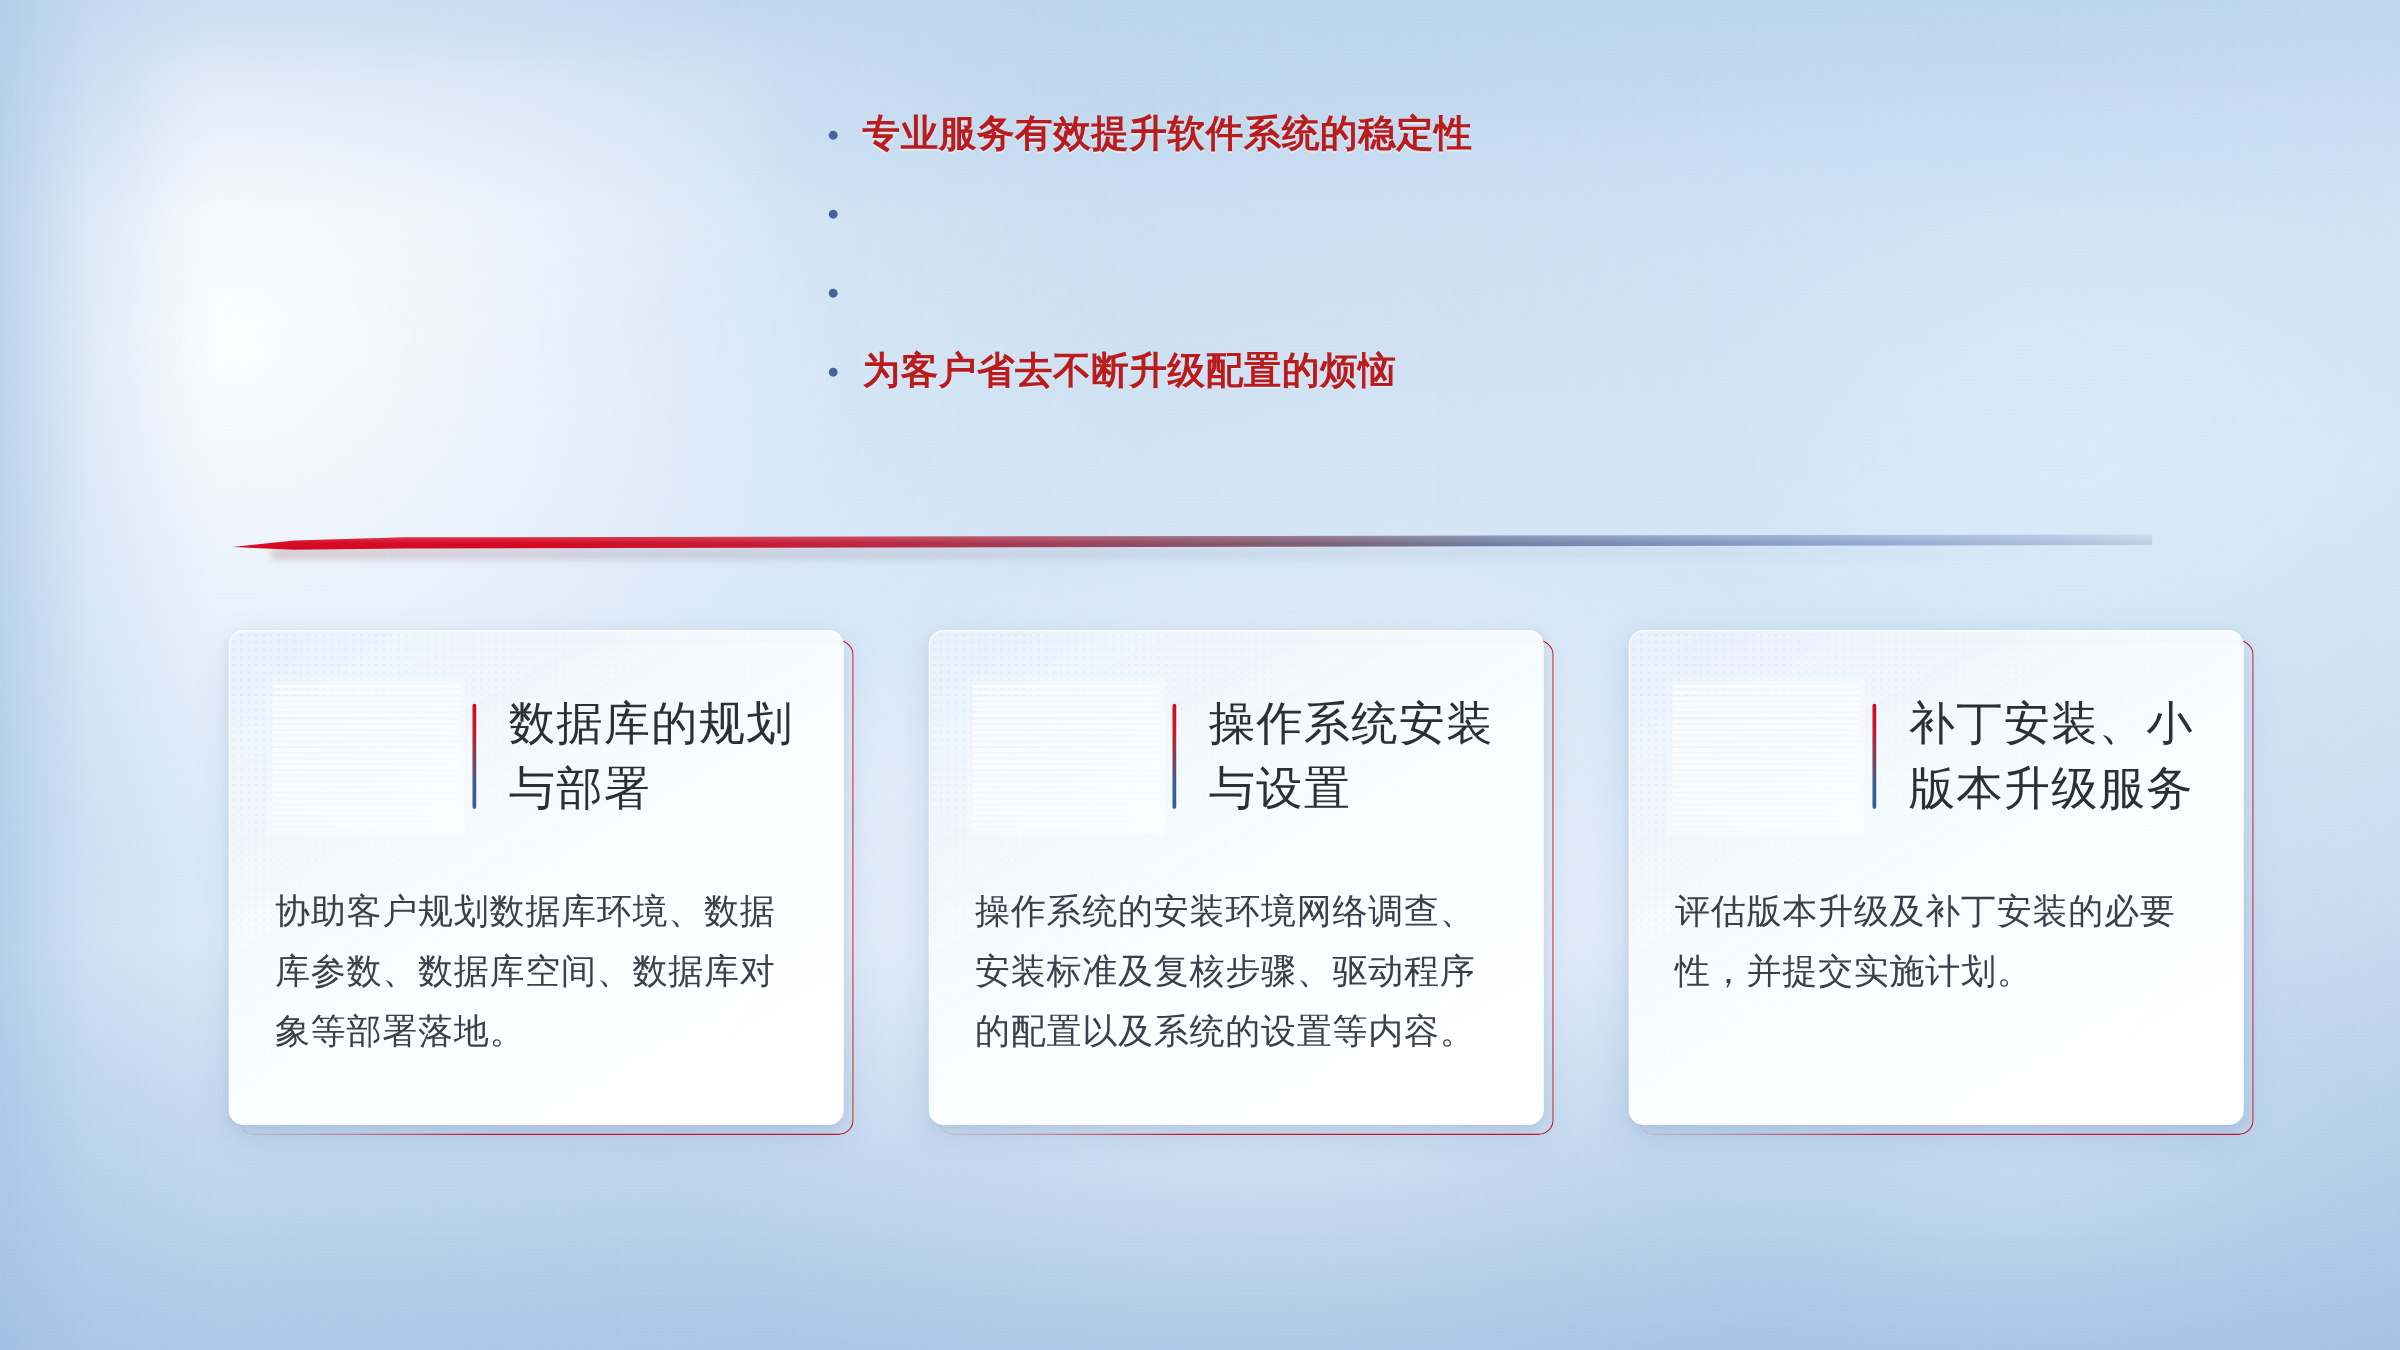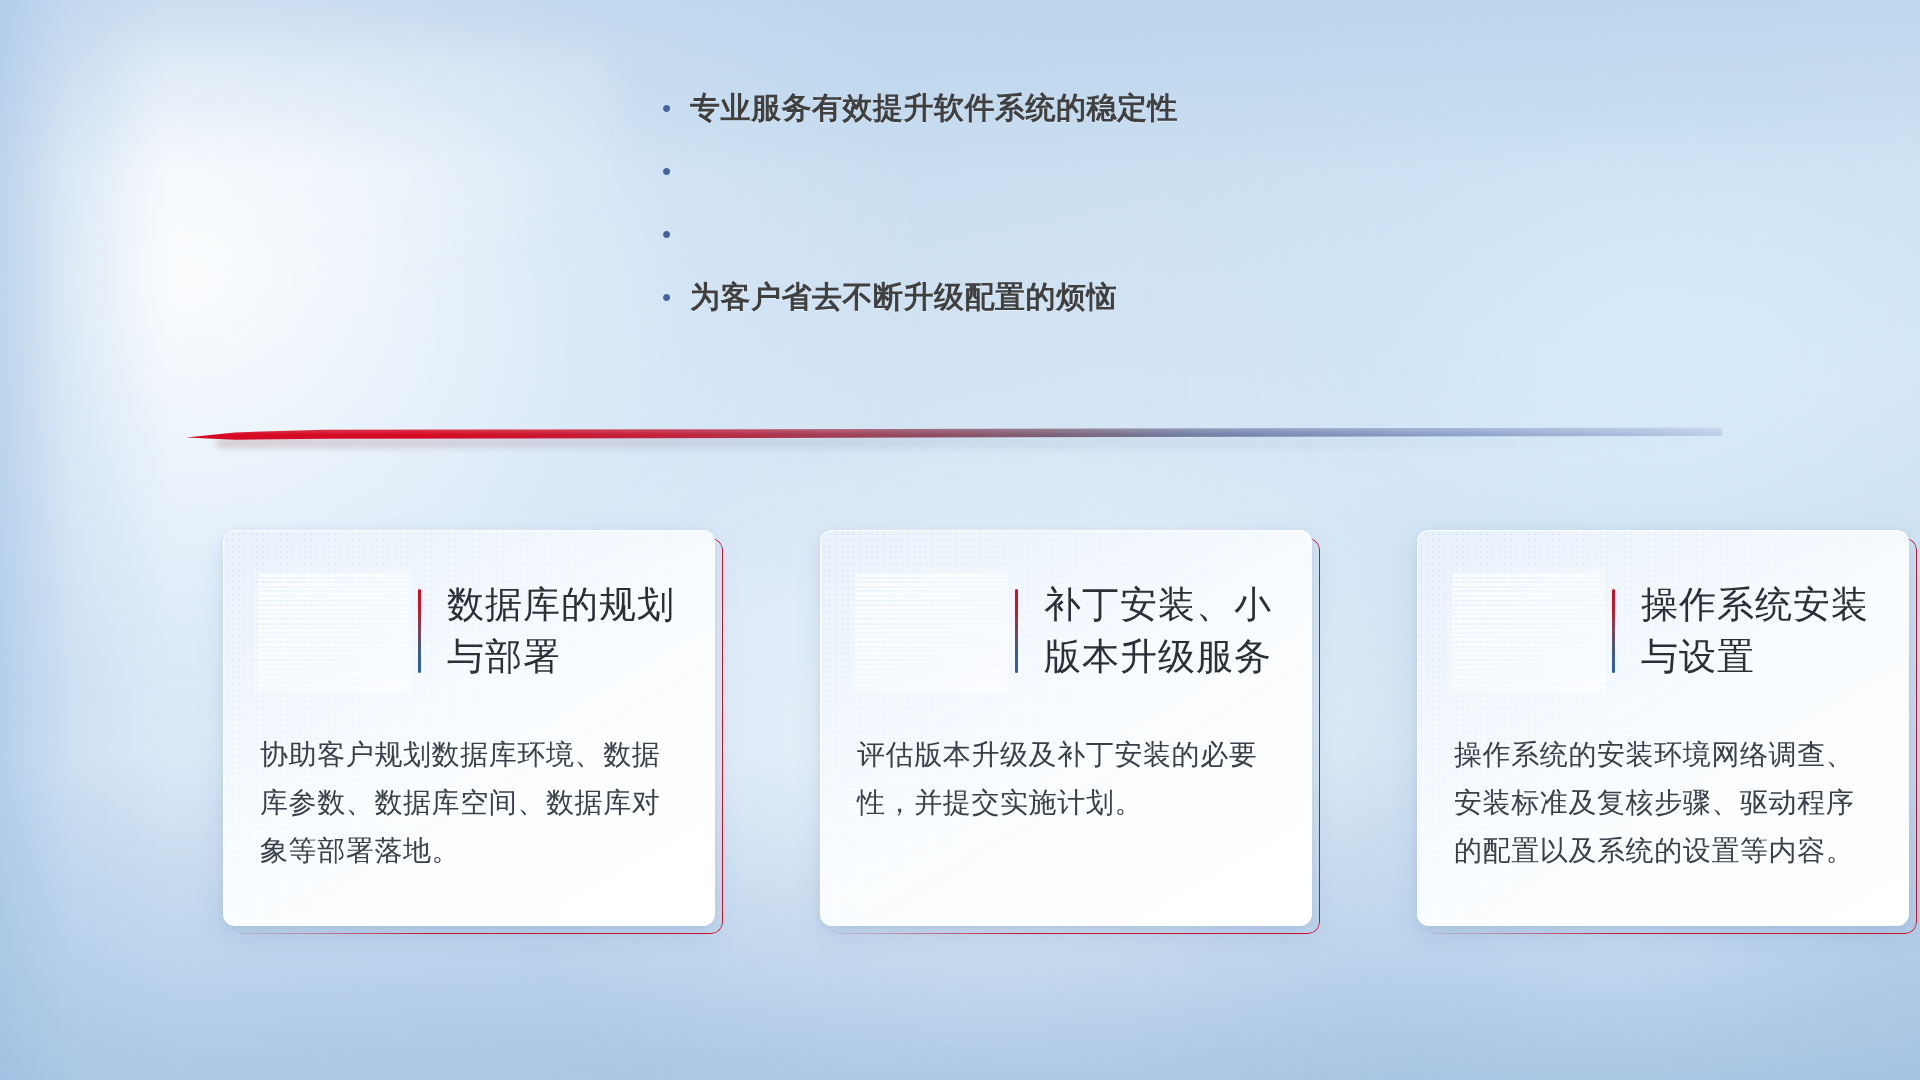--- a/index.html
+++ b/index.html
@@ -77,7 +77,7 @@
   }
   .bullet-text{
     font-size:30px; line-height:40px; letter-spacing:.5px;
-    color:#404040; font-weight:600;
+    color:#b91c1c; font-weight:600;
     text-shadow:0 1px 1px rgba(255,255,255,.45);
   }
 

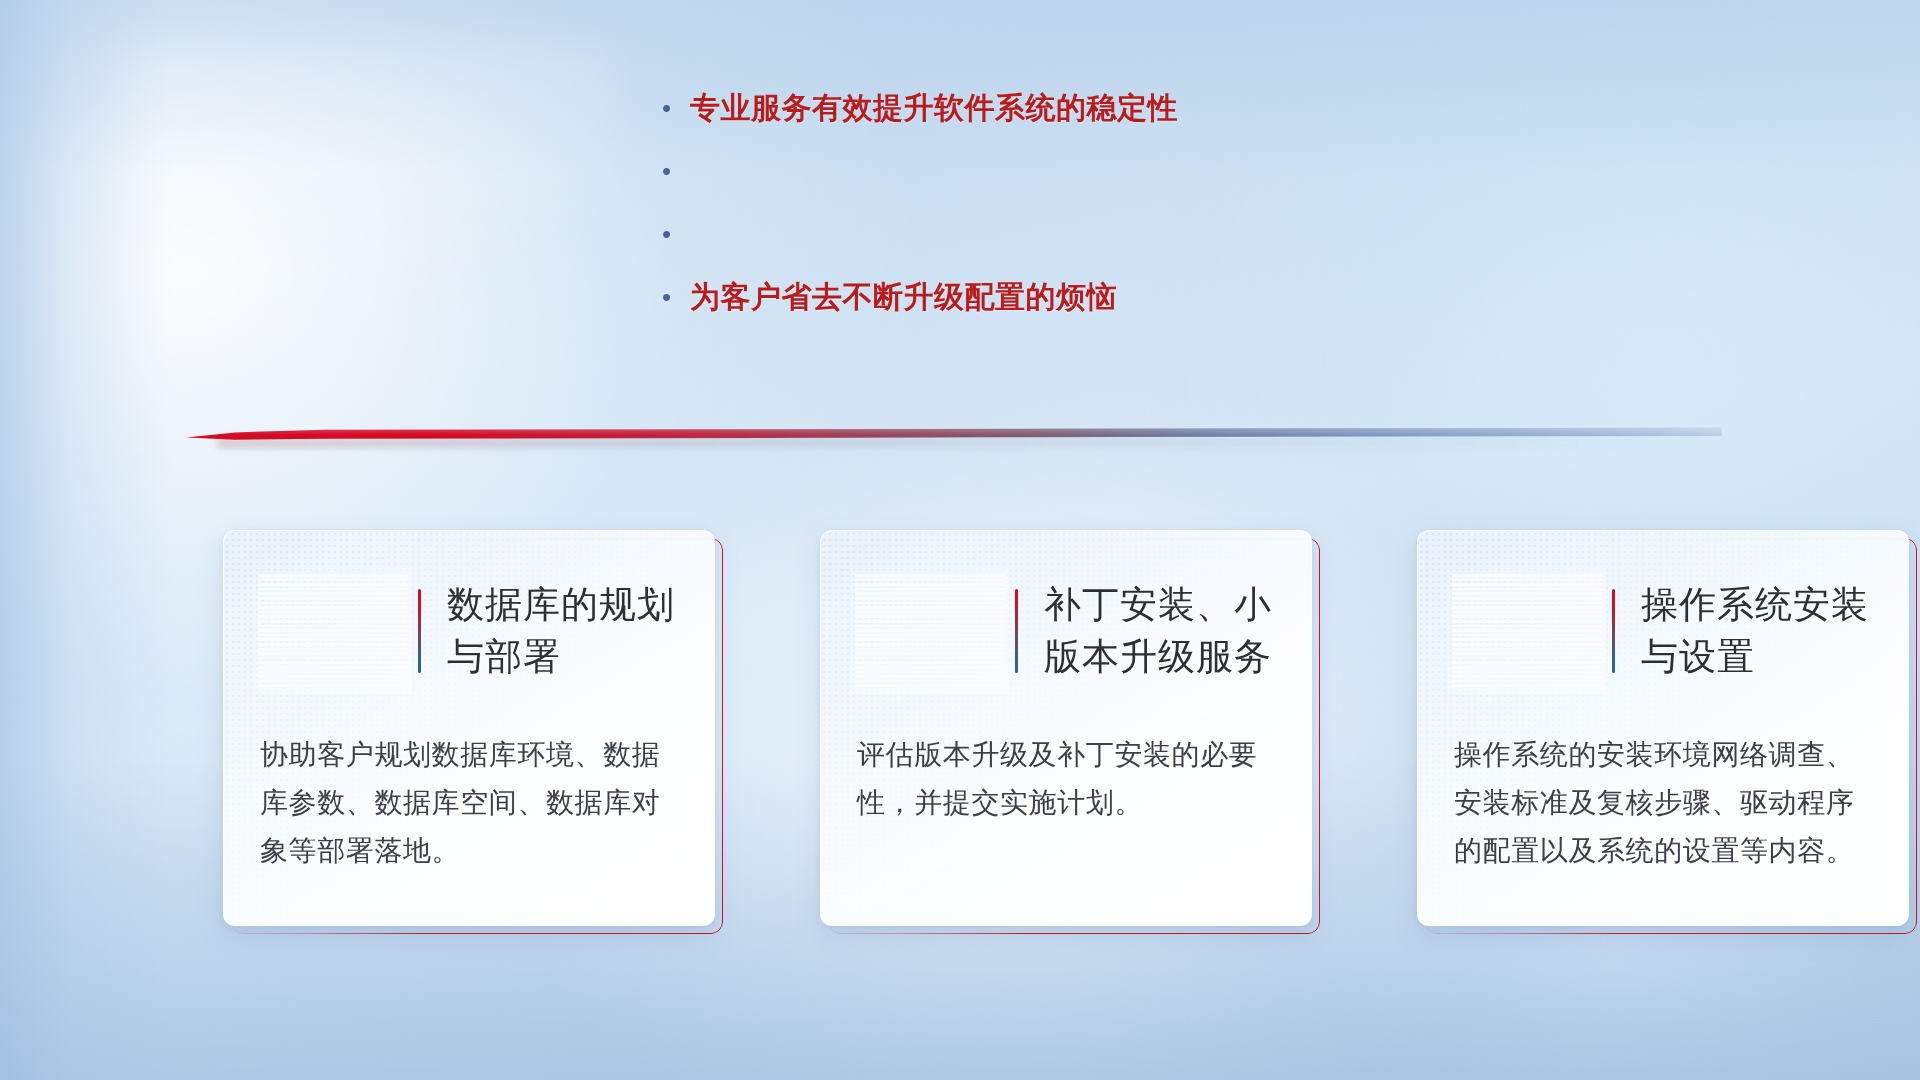--- a/index.html
+++ b/index.html
@@ -105,8 +105,8 @@
 
   
   #cards{
-    position:absolute; left:183px; top:530px;
-    display:flex; gap:101px;margin-left:40px;
+    position:absolute; left:183px; top:504px;
+    display:flex; gap:64px;
   }
   .card{
     position:relative;

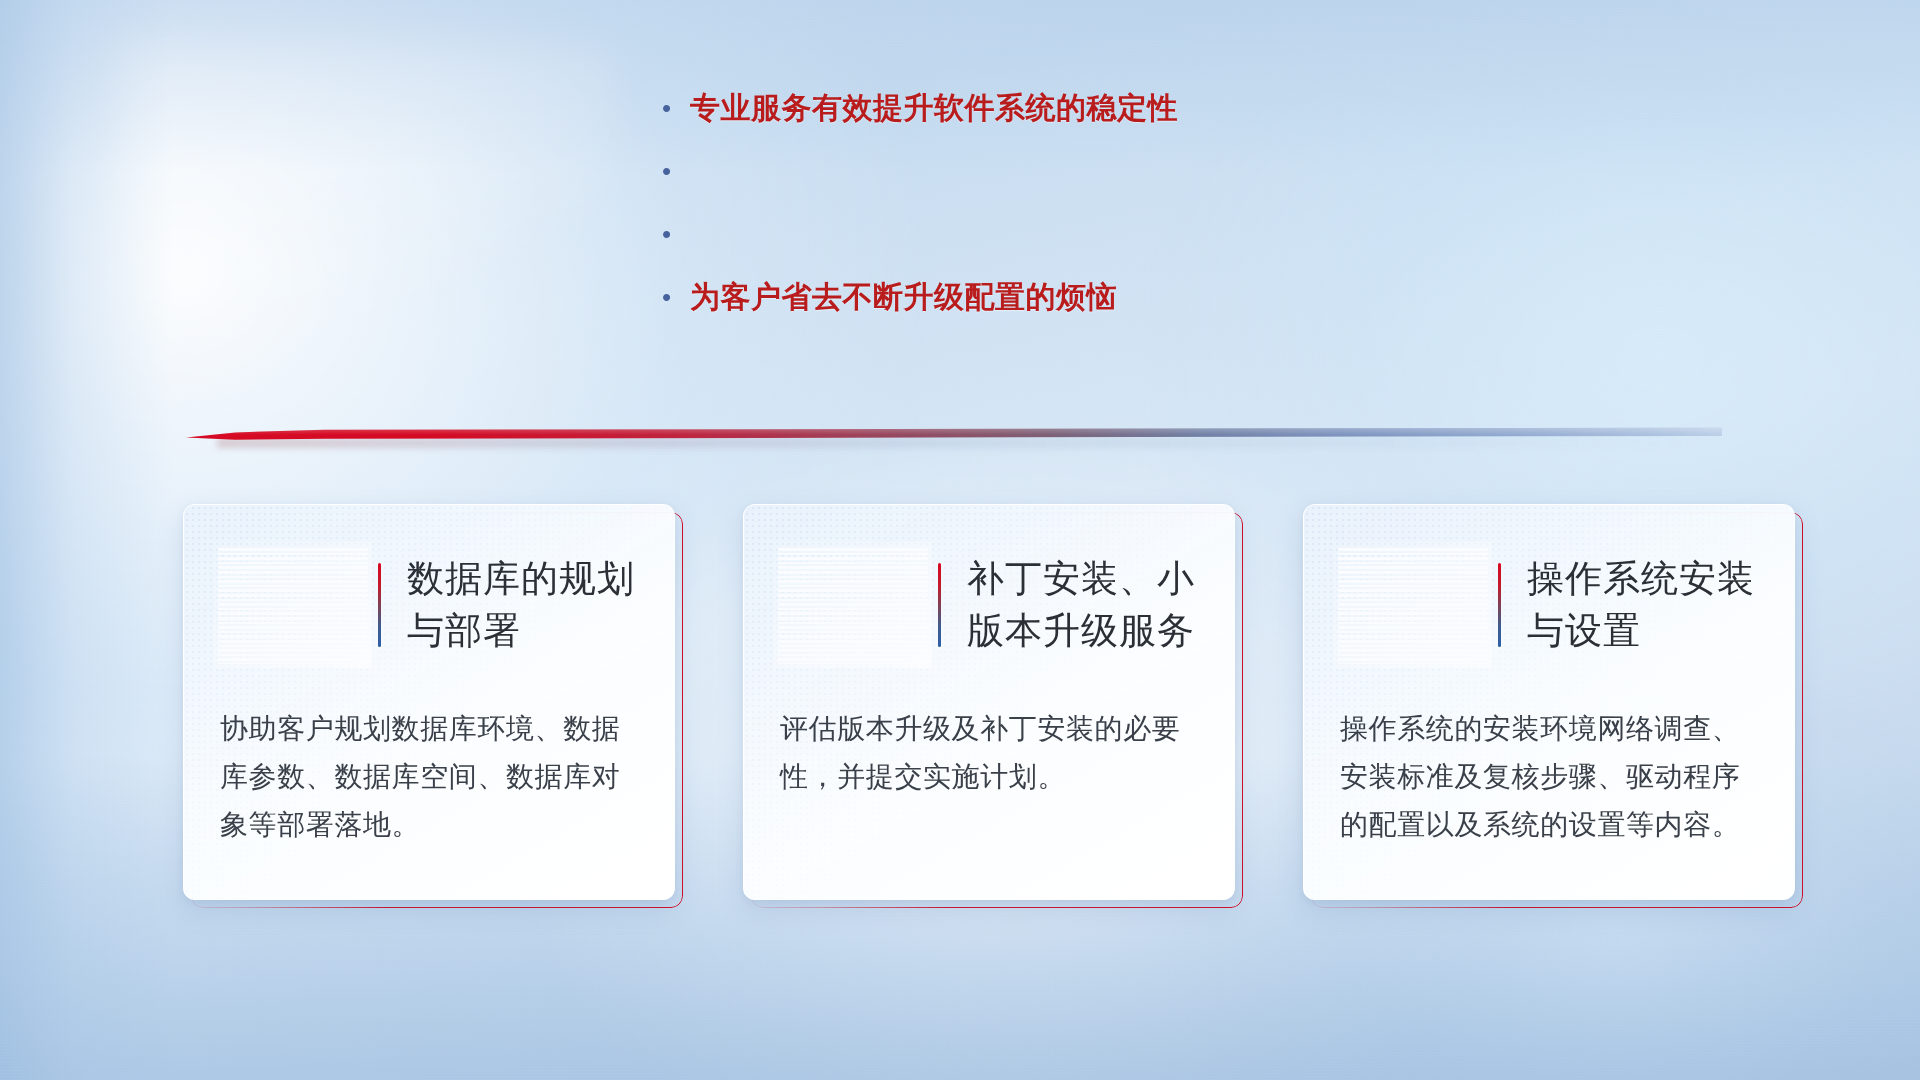--- a/index.html
+++ b/index.html
@@ -255,6 +255,23 @@
       <div class="card-dots"></div>
       <div class="card-head">
         <div class="ghost-num">
+          <span>02</span>
+          <div class="ghost-mask"></div>
+          <div class="ghost-fade"></div>
+        </div>
+        <div class="head-rule"></div>
+        <div class="card-title">操作系统安装与设置</div>
+      </div>
+      <div class="card-desc">操作系统的安装环境网络调查、安装标准及复核步骤、驱动程序的配置以及系统的设置等内容。</div>
+    </div>
+  </div>
+
+  <div class="card">
+    <div class="card-redline"></div>
+    <div class="card-body">
+      <div class="card-dots"></div>
+      <div class="card-head">
+        <div class="ghost-num">
           <span>03</span>
           <div class="ghost-mask"></div>
           <div class="ghost-fade"></div>
@@ -266,23 +283,6 @@
     </div>
   </div>
 
-  <div class="card">
-    <div class="card-redline"></div>
-    <div class="card-body">
-      <div class="card-dots"></div>
-      <div class="card-head">
-        <div class="ghost-num">
-          <span>02</span>
-          <div class="ghost-mask"></div>
-          <div class="ghost-fade"></div>
-        </div>
-        <div class="head-rule"></div>
-        <div class="card-title">操作系统安装与设置</div>
-      </div>
-      <div class="card-desc">操作系统的安装环境网络调查、安装标准及复核步骤、驱动程序的配置以及系统的设置等内容。</div>
-    </div>
-  </div>
-
 </div>
 
 </body></html>

